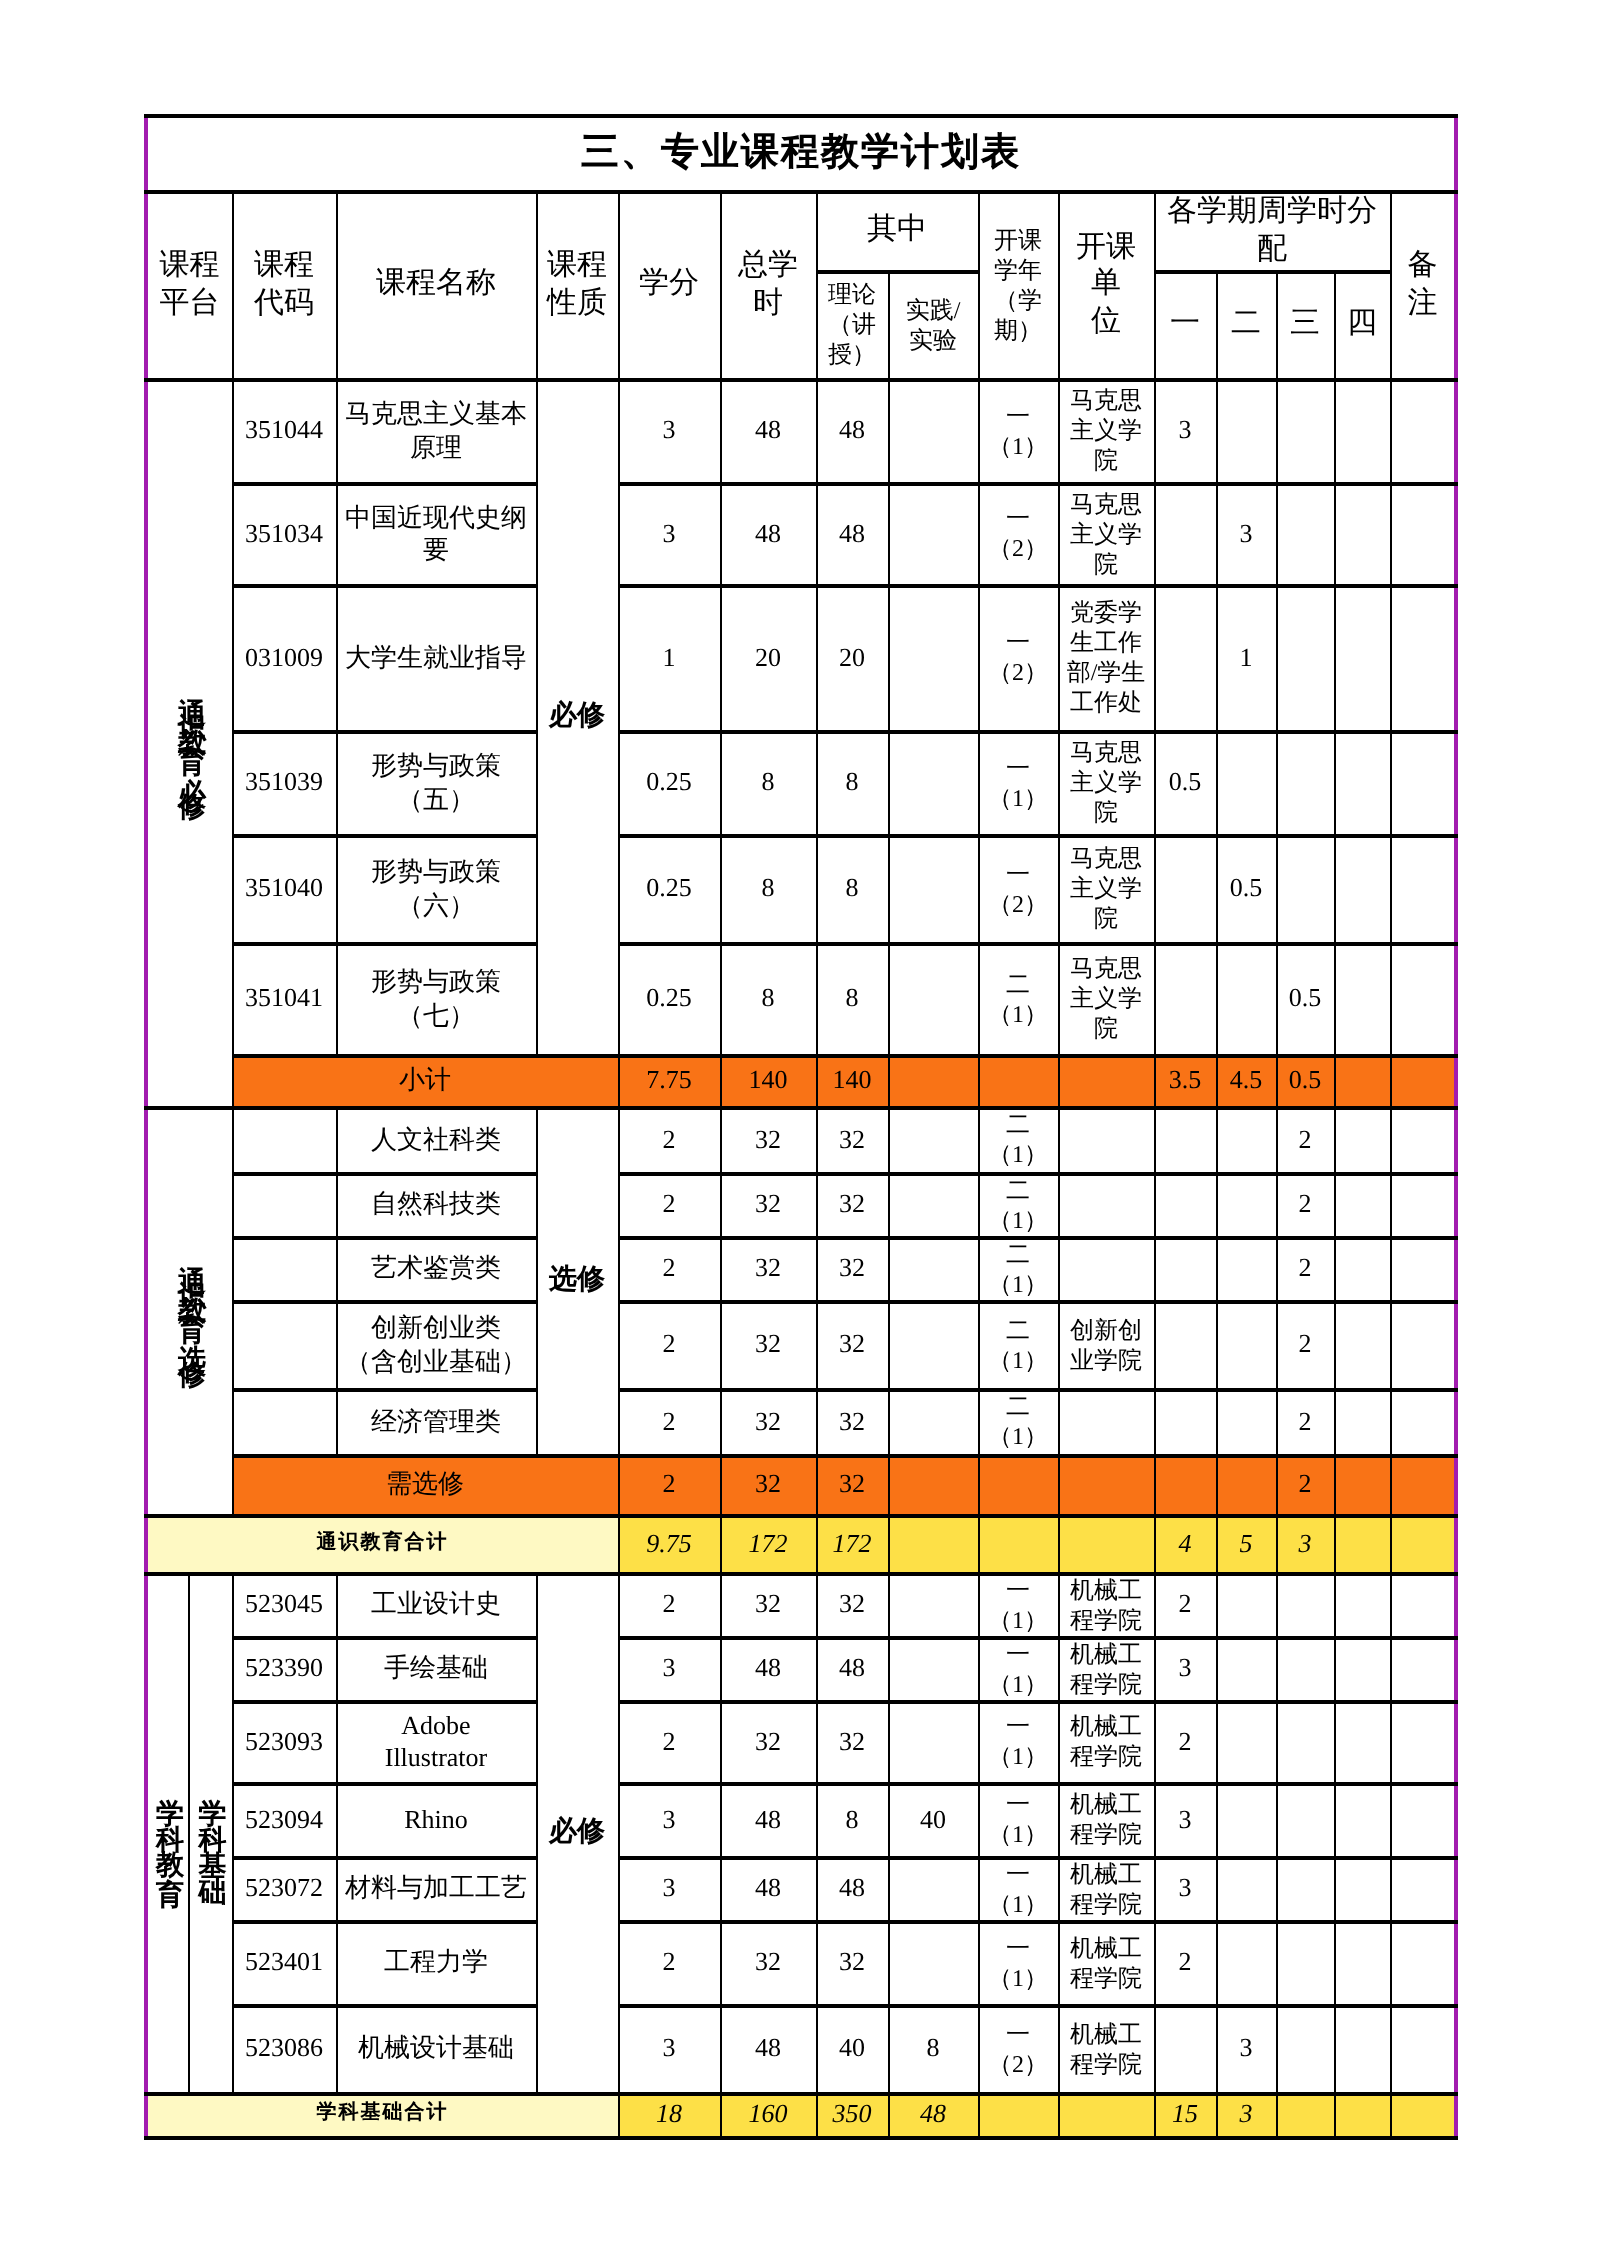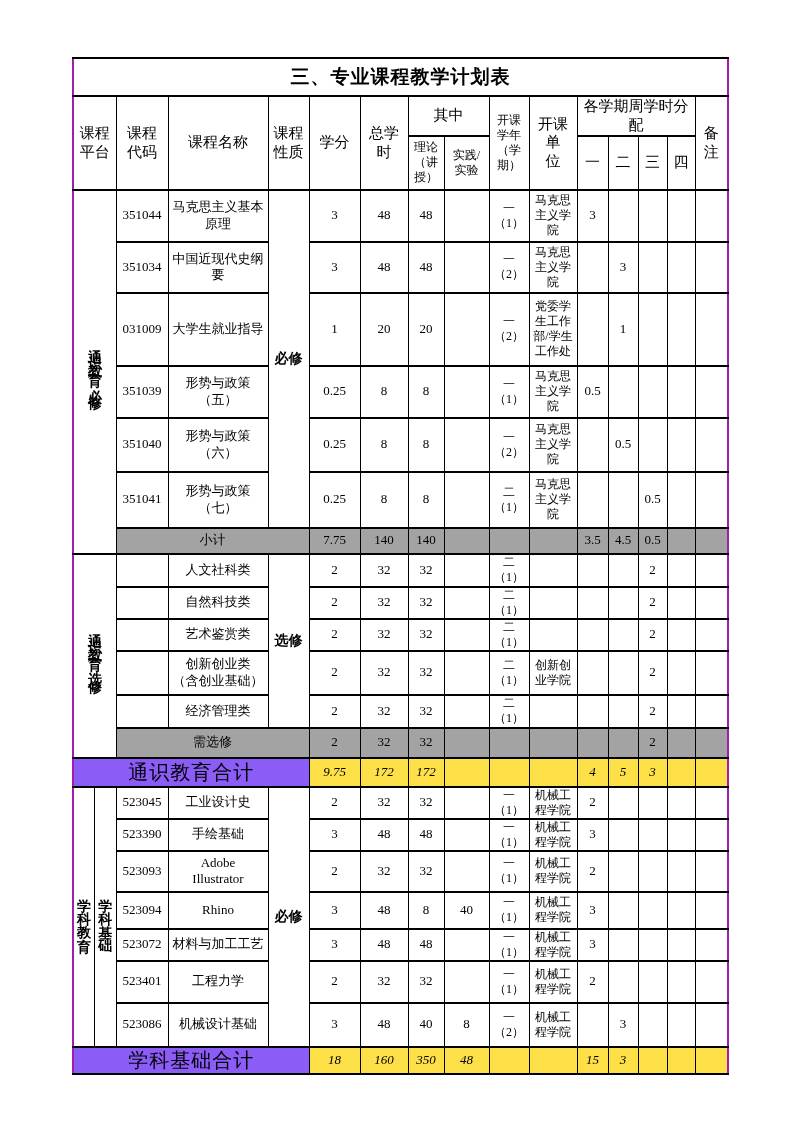--- a/index.html
+++ b/index.html
@@ -18,7 +18,7 @@
   td.hdr{font-size:15px;}
   td.small{font-size:12px;}
   td.nature{font-weight:bold;font-size:14px;}
-  td.g{background:#a3a3a3;}
+  td.g{background:#f97316;}
   td.y{background:#fde047;font-style:italic;}
   td.ylabel{background:#8b5cf6;font-weight:normal;font-size:20px;letter-spacing:1px;}
   .vtext{

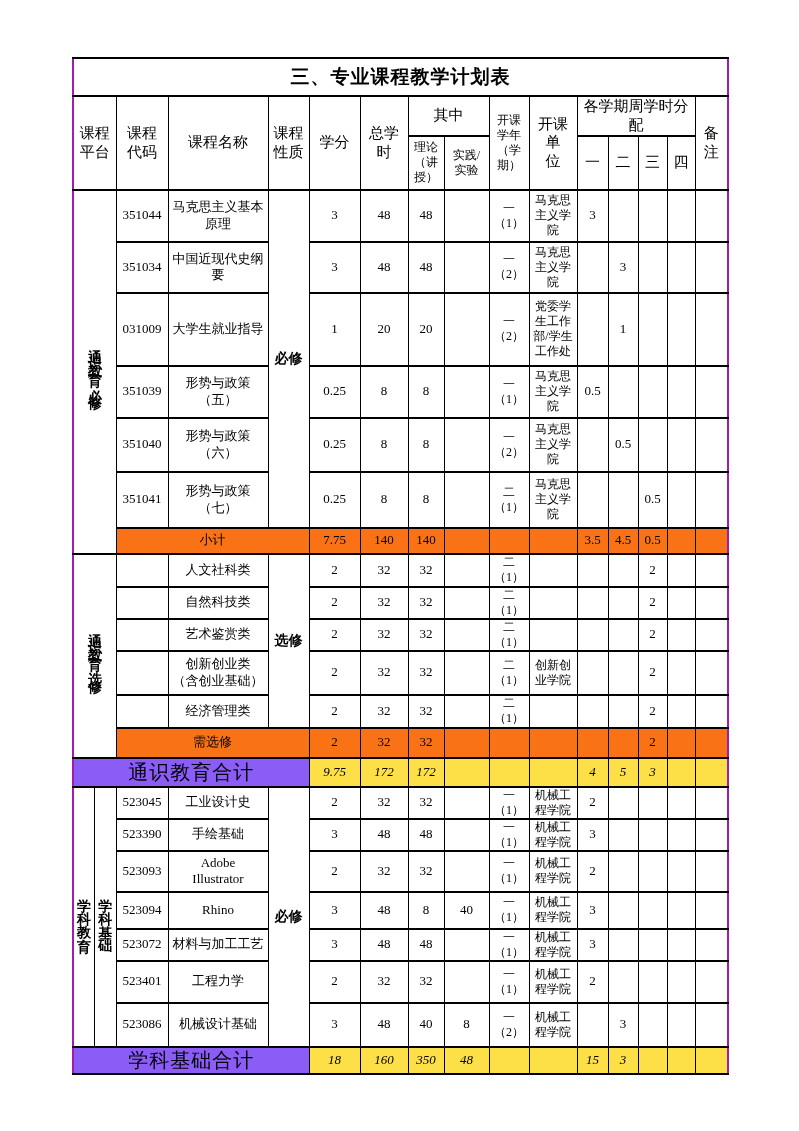--- a/index.html
+++ b/index.html
@@ -20,7 +20,7 @@
   td.nature{font-weight:bold;font-size:14px;}
   td.g{background:#f97316;}
   td.y{background:#fde047;font-style:italic;}
-  td.ylabel{background:#8b5cf6;font-weight:normal;font-size:20px;letter-spacing:1px;}
+  td.ylabel{background:#fef9c3;font-weight:bold;font-size:10px;letter-spacing:1px;}
   .vtext{
     writing-mode:vertical-lr;text-orientation:mixed;display:inline-block;
     font-weight:bold;font-size:14px;letter-spacing:8px;line-height:1.1;

